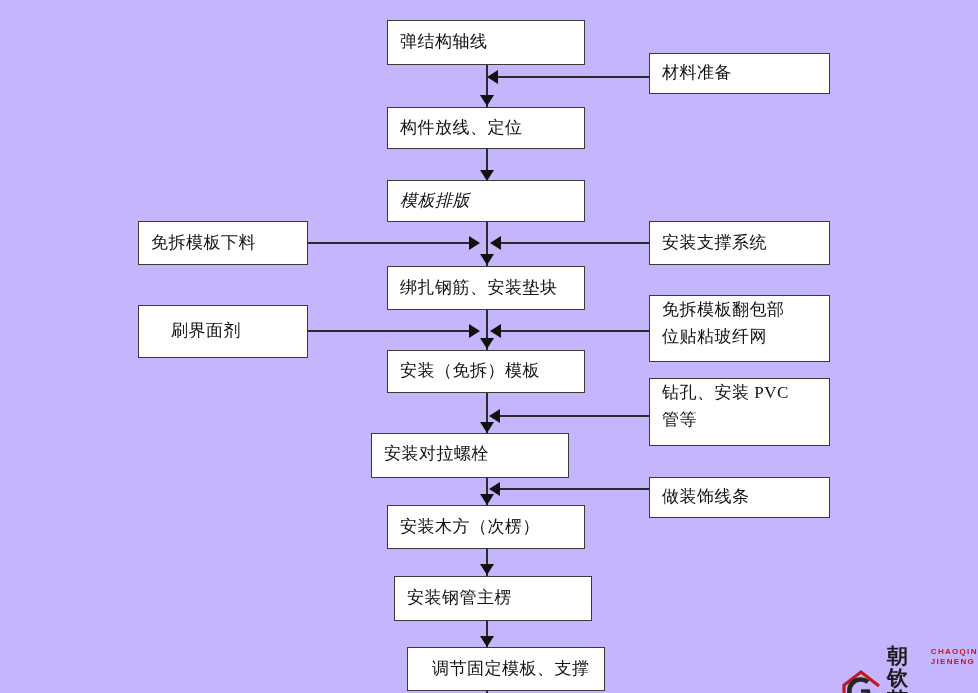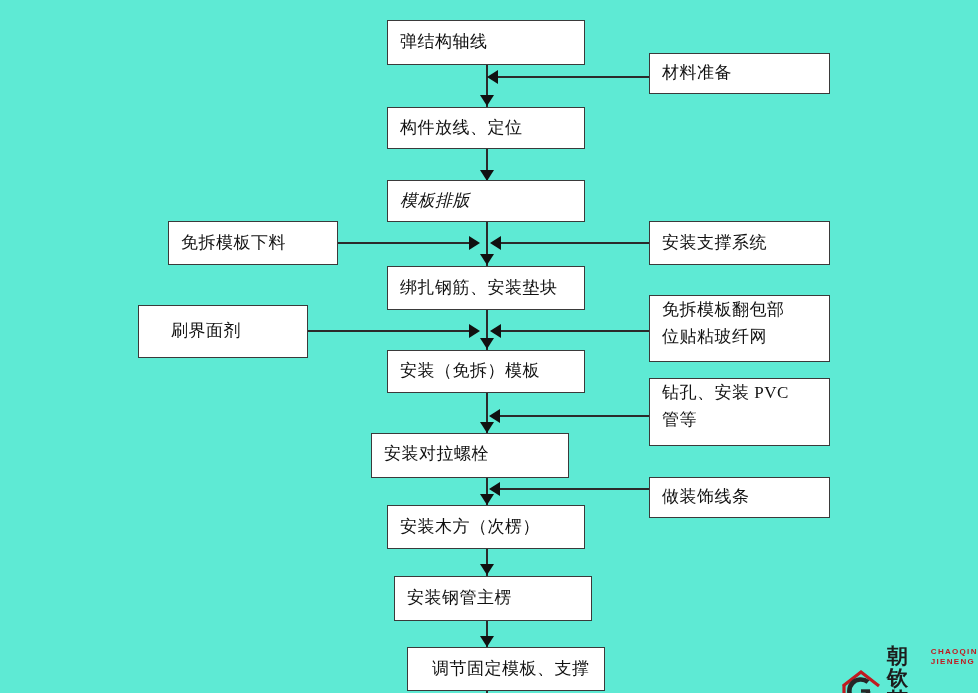--- a/index.html
+++ b/index.html
@@ -14,7 +14,7 @@
     position: relative;
     width: 978px;
     height: 693px;
-    background: #5eead4;
+    background: #c4b5fd;
     overflow: hidden;
   }
   .node {

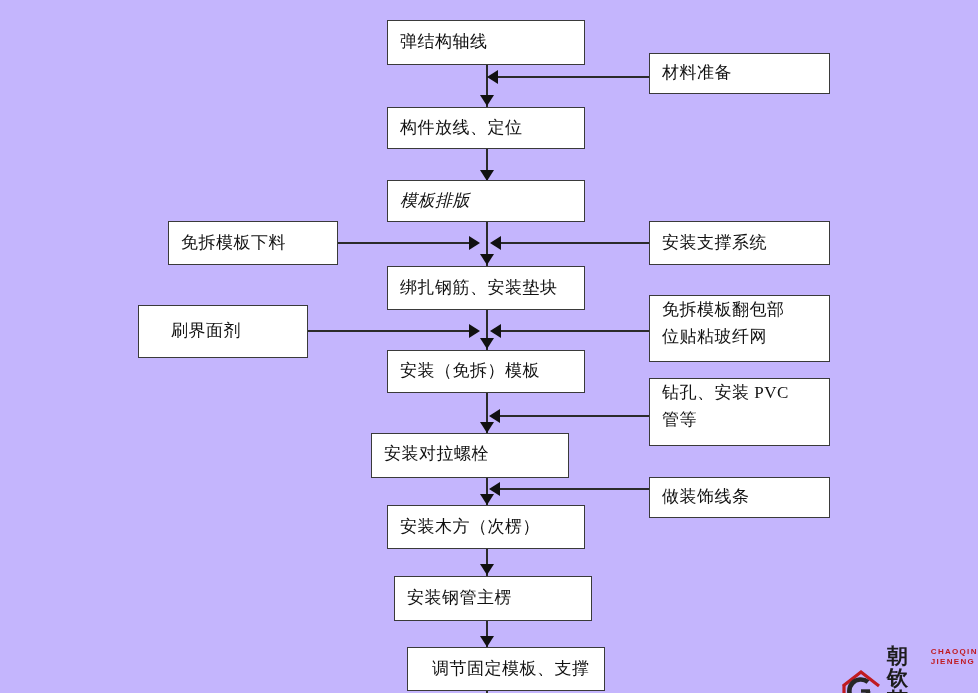--- a/index.html
+++ b/index.html
@@ -195,7 +195,7 @@
     <span class="txt">调节固定模板、支撑</span>
   </div>
 
-  <div class="node" style="left:138px; top:221px; width:170px; height:44px;margin-left:30px;">
+  <div class="node" style="left:138px; top:221px; width:170px; height:44px;">
     <span class="txt">免拆模板下料</span>
   </div>
 

